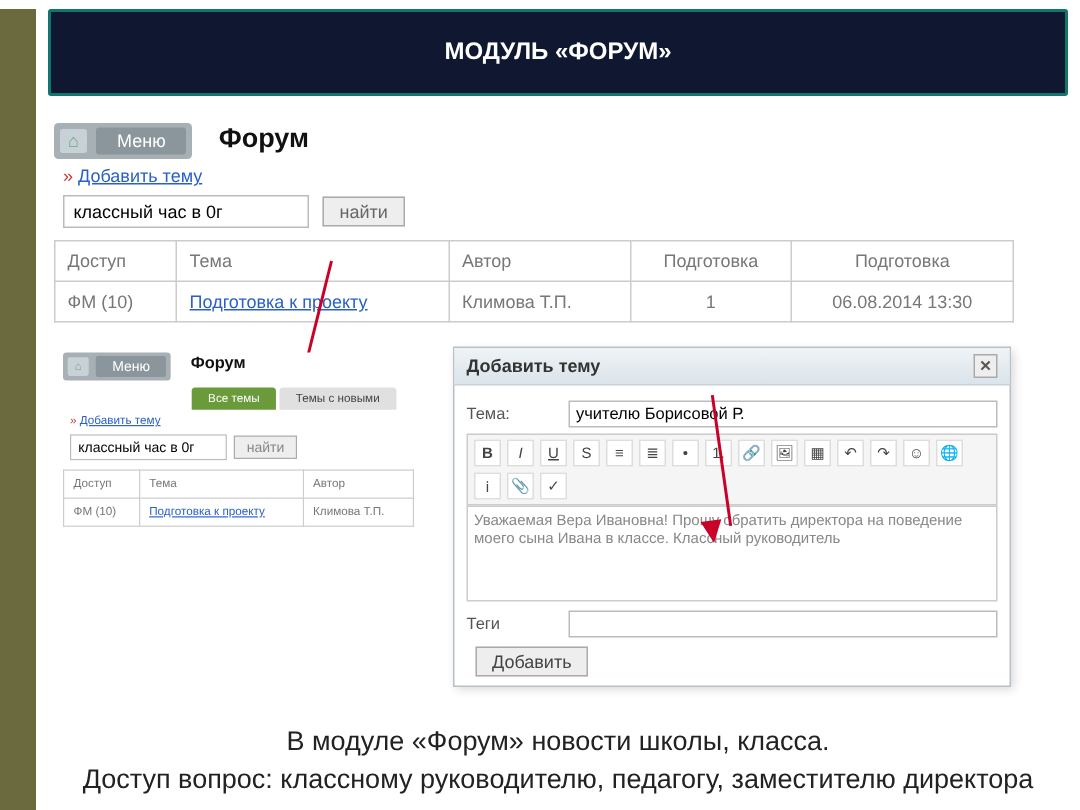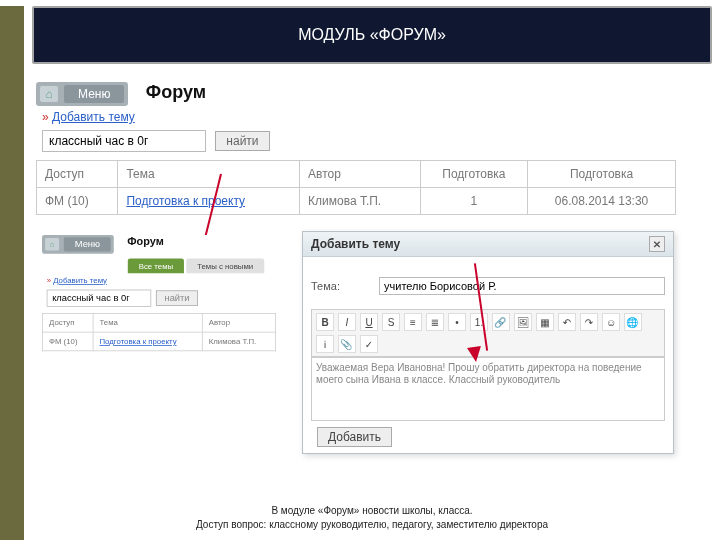--- a/index.html
+++ b/index.html
@@ -4,7 +4,7 @@
 <style>
 body{margin:0;font-family:Arial,sans-serif;font-size:11px;background:#fff;color:#333}
 .slide{width:720px;height:540px;position:relative;border-left:24px solid #6b6a3e;box-sizing:border-box;background:#fff}
-.header{margin:6px 8px 0 8px;background:#0f1830;border:2px solid #a3a3a3;border-radius:2px;padding:18px 0;text-align:center;color:#fff;font-size:16px;font-weight:normal}
+.header{margin:6px 8px 0 8px;background:#0f1830;border:2px solid #0f766e;border-radius:2px;padding:18px 0;text-align:center;color:#fff;font-size:16px;font-weight:bold}
 .shot1{margin:14px 8px 8px 8px;background:#fff;padding:4px;font-size:12px;color:#666}
 .menubtn{display:inline-flex;align-items:center;gap:6px;background:#a7b0b5;border-radius:3px;padding:3px 4px;color:#fff}
 .homebox{width:18px;height:16px;background:#c8d1d5;border-radius:2px;display:flex;align-items:center;justify-content:center;color:#6a8}

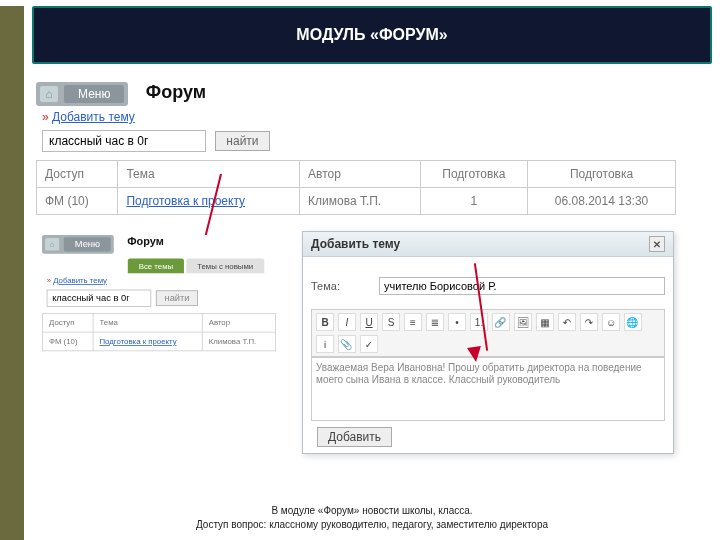--- a/index.html
+++ b/index.html
@@ -33,7 +33,7 @@
 .dialog .dh{background:linear-gradient(#eef3f6,#dbe4ea);padding:4px 8px;font-weight:bold;color:#333;font-size:12px;display:flex;justify-content:space-between;align-items:center;border-bottom:1px solid #c8d0d6}
 .dialog .close{width:14px;height:14px;background:#eee;border:1px solid #aaa;display:flex;align-items:center;justify-content:center;font-size:10px;color:#555}
 .dialog .body{padding:6px 8px;font-size:11px;color:#444}
-.frow{display:flex;gap:6px;align-items:center;margin:14px 0}
+.frow{display:flex;gap:6px;align-items:center;margin:4px 0}
 .frow label{width:62px;color:#555}
 .frow input{flex:1;border:1px solid #bbb;padding:2px 4px;font-size:11px}
 .toolbar{border:1px solid #ccc;background:#f5f5f5;padding:3px 4px;display:flex;flex-wrap:wrap;gap:4px;margin-top:4px}

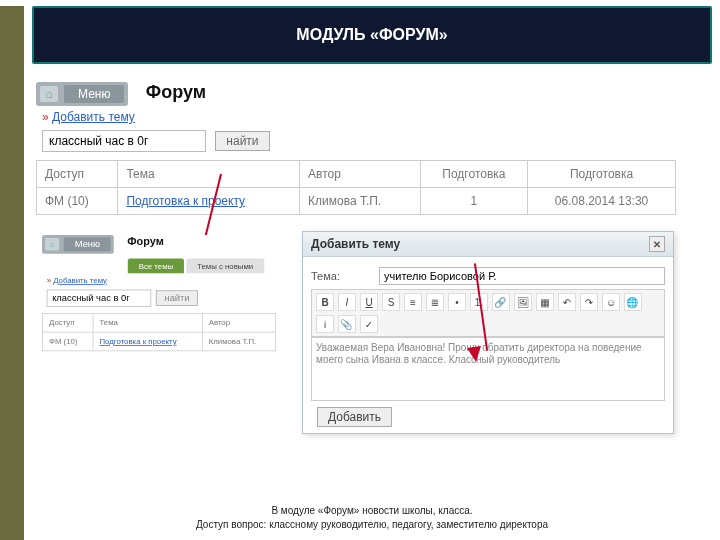--- a/index.html
+++ b/index.html
@@ -158,6 +158,10 @@
           <span class="tbtn">✓</span>
         </div>
         <div class="editor">Уважаемая Вера Ивановна! Прошу обратить директора на поведение моего сына Ивана в классе. Классный руководитель</div>
+        <div class="frow" style="margin-top:6px">
+          <label>Теги</label>
+          <input style="">
+        </div>
         <div style="margin-top:6px">
           <span class="btn">Добавить</span>
         </div>

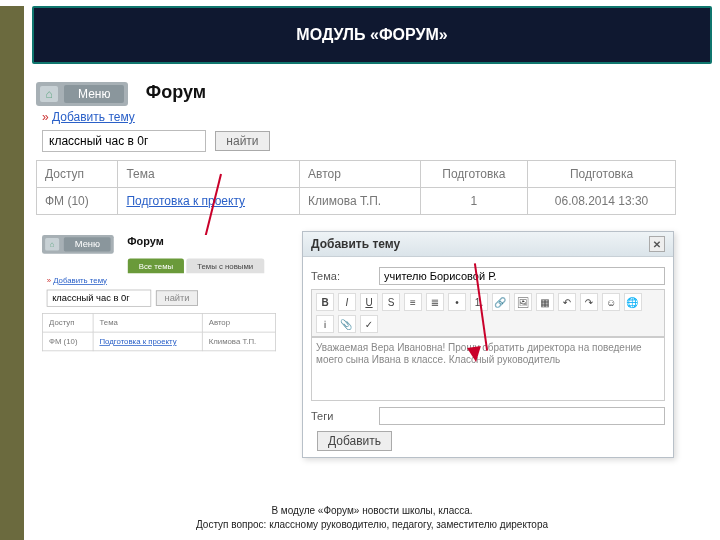--- a/index.html
+++ b/index.html
@@ -41,7 +41,7 @@
 .editor{border:1px solid #ccc;min-height:54px;padding:4px;font-size:10px;color:#888;line-height:1.2}
 .arrow2{position:absolute;left:448px;top:34px;width:2px;height:88px;background:#c9002a;transform:rotate(-8deg);z-index:5}
 .arrow2h{position:absolute;left:436px;top:118px;width:0;height:0;border-left:7px solid transparent;border-right:7px solid transparent;border-top:15px solid #c9002a;transform:rotate(-8deg);z-index:5}
-.caption{position:absolute;left:0;right:0;bottom:14px;text-align:center;font-size:10px;color:#222;line-height:1.4}
+.caption{position:absolute;left:0;right:0;bottom:14px;text-align:center;font-size:18px;color:#222;line-height:1.4}
 </style>
 </head>
 <body>

